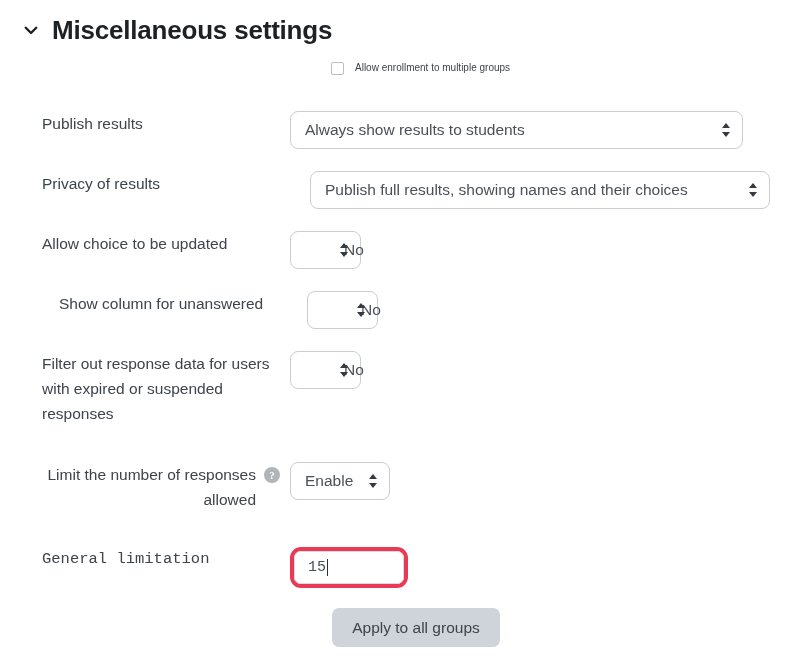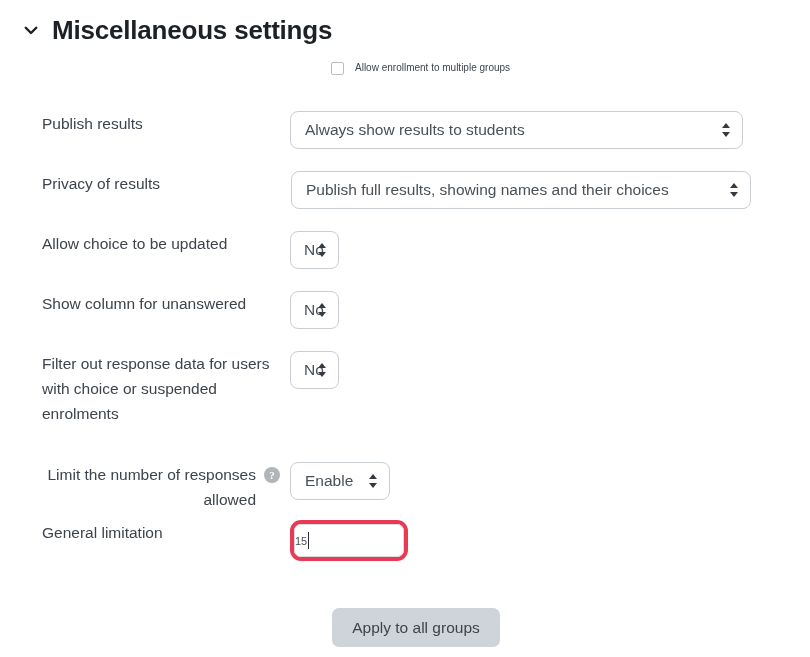--- a/index.html
+++ b/index.html
@@ -199,7 +199,7 @@
   #row-limit         { left: 42px; top: 462px; }
   #row-general       { left: 42px; top: 520px; }
 
-  #row-privacy .select-wide2 { margin-left: 1px; text-align: right; }
+  #row-privacy .select-wide2 { margin-left: 20px; text-align: right; }
 </style>
 </head>
 <body>

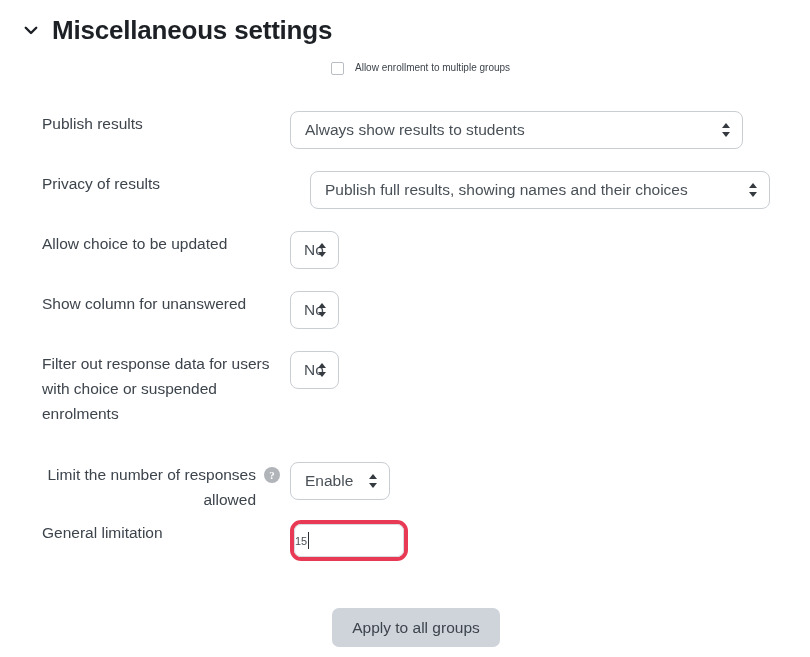--- a/index.html
+++ b/index.html
@@ -111,7 +111,7 @@
   }
   .select-wide  { width: 453px; align-items: center; }
   .select-wide2 { width: 460px; }
-  .select-small { width: 49px; }
+  .select-small { width: 71px; padding-left: 40px; }
   .select-small .select-value { padding-left: 13px; padding-right: 26px; }
   .select-med   { width: 100px; }
   .select-med .select-value { padding-left: 14px; padding-right: 28px; }

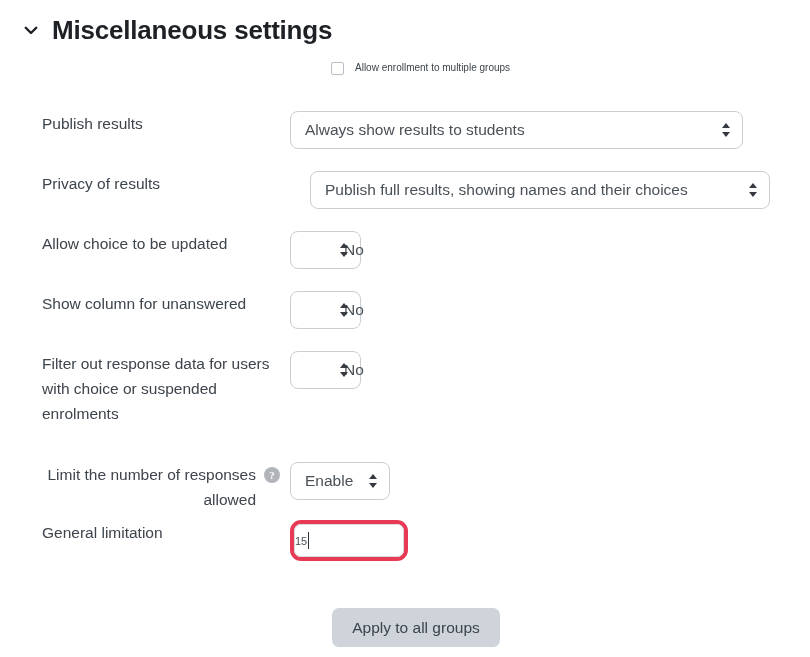--- a/index.html
+++ b/index.html
@@ -194,7 +194,7 @@
   #row-publish       { left: 42px; top: 111px; }
   #row-privacy       { left: 42px; top: 171px; }
   #row-allow-update  { left: 42px; top: 231px; }
-  #row-show-column   { left: 42px; top: 291px; }
+  #row-show-column   { left: 59px; top: 291px; }
   #row-filter        { left: 42px; top: 351px; }
   #row-limit         { left: 42px; top: 462px; }
   #row-general       { left: 42px; top: 520px; }

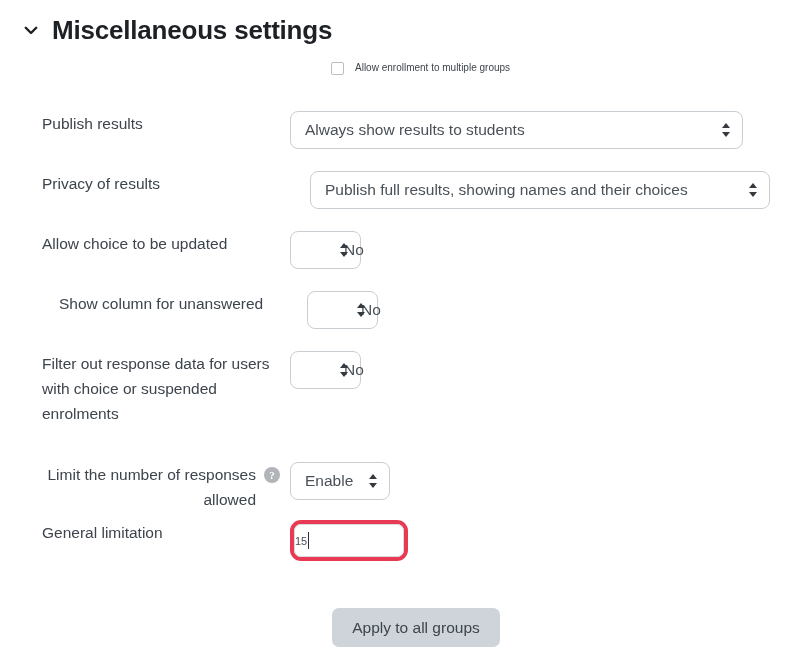--- a/index.html
+++ b/index.html
@@ -261,7 +261,7 @@
 </div>
 
 <div class="form-row" id="row-filter">
-  <div class="row-label">Filter out response data for users with choice or suspended enrolments</div>
+  <div class="row-label">Filter out response data for users with expired or suspended responses</div>
   <div class="select-box select-small">
     <span class="select-value">No</span>
     <svg class="select-arrows" viewBox="0 0 10 16" fill="#343a40">

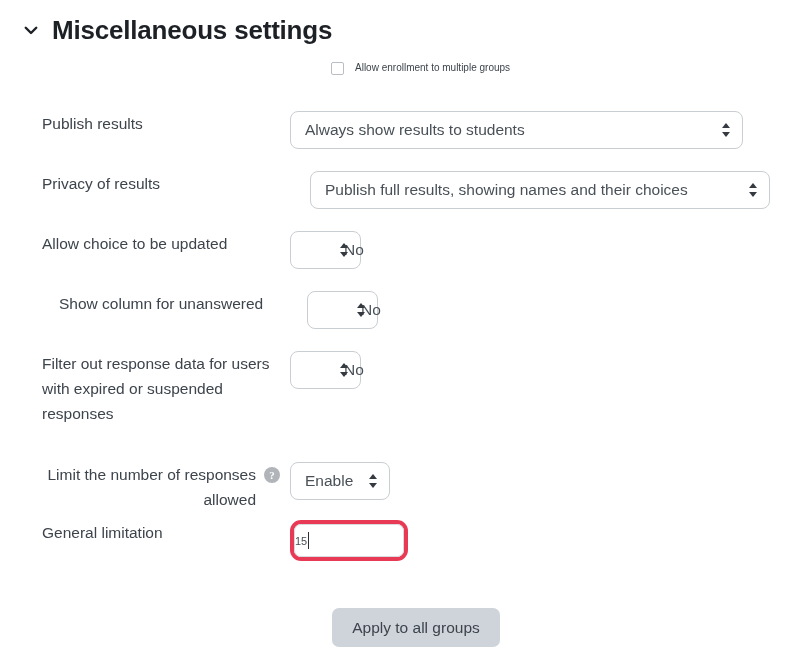--- a/index.html
+++ b/index.html
@@ -197,7 +197,7 @@
   #row-show-column   { left: 59px; top: 291px; }
   #row-filter        { left: 42px; top: 351px; }
   #row-limit         { left: 42px; top: 462px; }
-  #row-general       { left: 42px; top: 520px; }
+  #row-general       { left: 42px; top: 547px; font-family: Liberation Mono, monospace; }
 
   #row-privacy .select-wide2 { margin-left: 20px; text-align: right; }
 </style>

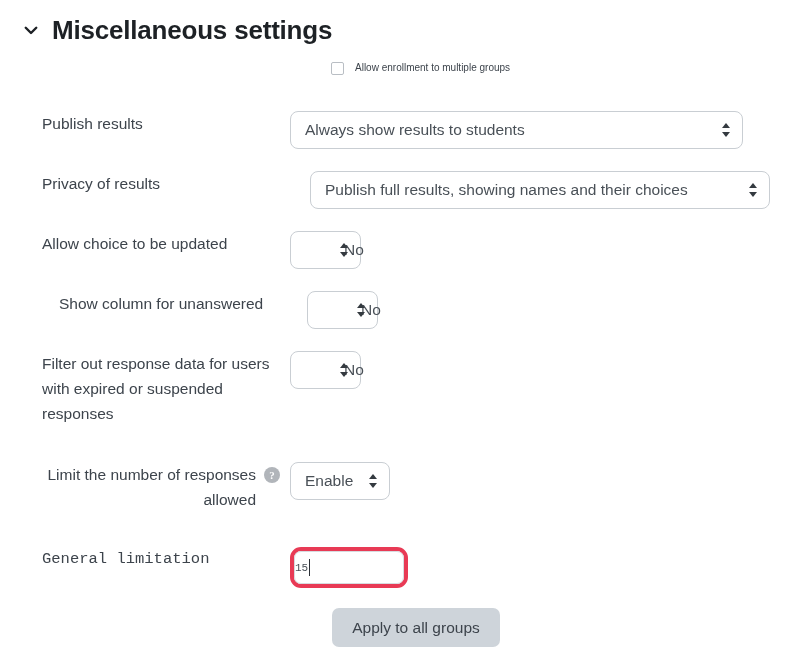--- a/index.html
+++ b/index.html
@@ -160,8 +160,9 @@
     align-items: center;
   }
   .text-input-value {
-    font-size: 11px;
+    font-size: 15px;
     color: #495057;
+    padding-left: 13px;
     position: relative;
   }
   .caret {

